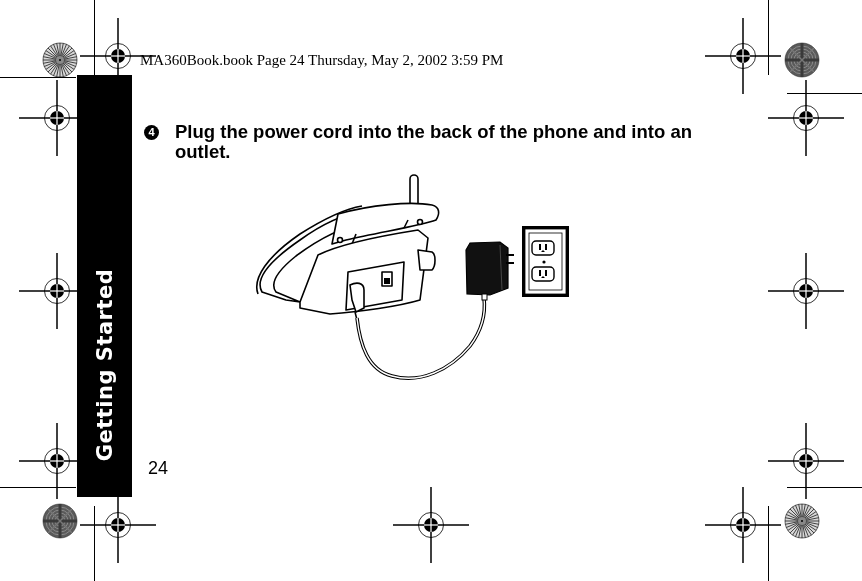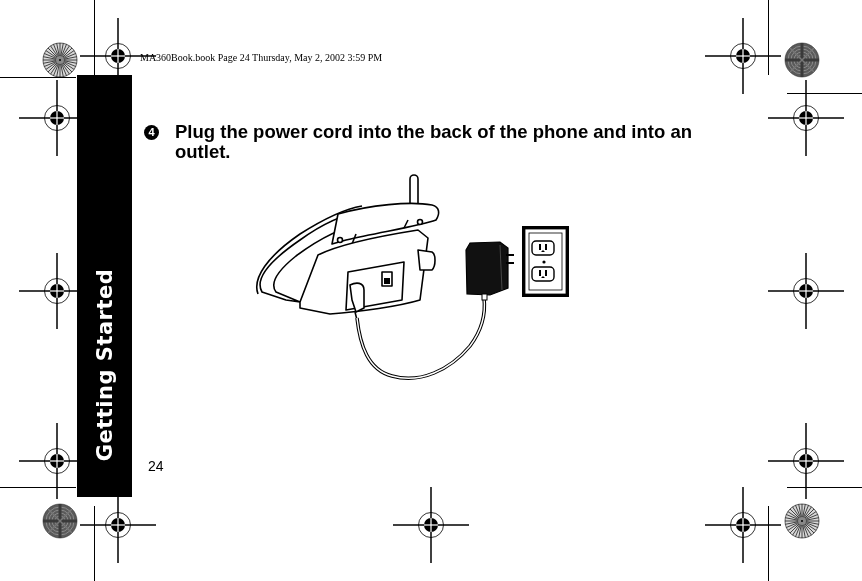--- a/index.html
+++ b/index.html
@@ -7,7 +7,7 @@
   .line { position:absolute; background:#000; }
   .side-tab { position:absolute; left:77px; top:75px; width:55px; height:422px; background:#000; }
   .side-tab-label { position:absolute; left:50%; top:290px; transform:translate(-50%,-50%) rotate(-90deg); white-space:nowrap; color:#fff; font-family:"DejaVu Sans", sans-serif; font-weight:bold; font-size:21px; letter-spacing:0.5px; }
-  .header-line { position:absolute; left:140px; top:52px; font-family:"Liberation Serif", serif; font-size:10px; color:#000; white-space:nowrap; }
+  .header-line { position:absolute; left:140px; top:52px; font-family:"Liberation Serif", serif; font-size:15px; color:#000; white-space:nowrap; }
   .step { position:absolute; left:166px; top:122px; width:540px; font-family:"Liberation Sans", sans-serif; font-size:18.5px; line-height:20px; color:#000; }
   .step-num { position:absolute; left:-22px; top:3px; width:15px; height:15px; border-radius:50%; background:#000; color:#fff; font-size:11px; font-weight:bold; text-align:center; line-height:15px; }
   .step-text { display:block; padding-left:31px; text-indent:0; }

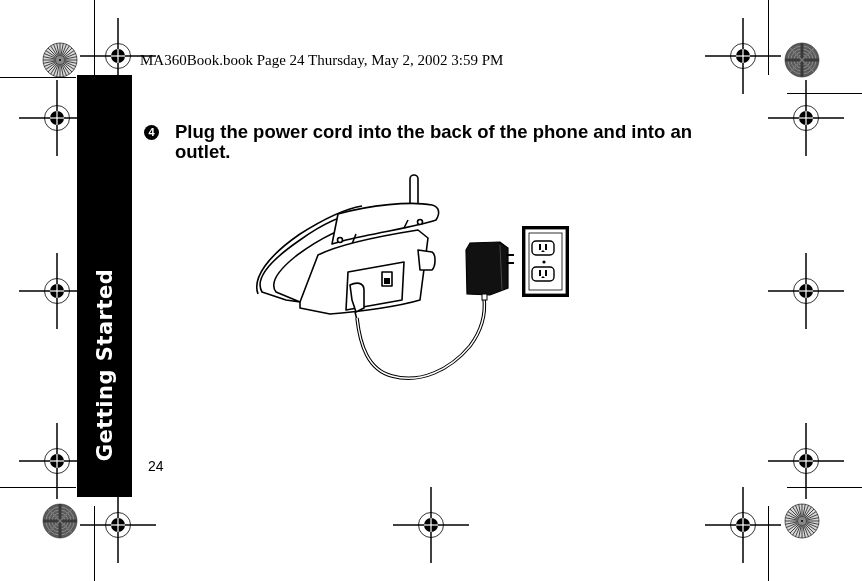--- a/index.html
+++ b/index.html
@@ -11,7 +11,7 @@
   .step { position:absolute; left:166px; top:122px; width:540px; font-family:"Liberation Sans", sans-serif; font-size:18.5px; line-height:20px; color:#000; }
   .step-num { position:absolute; left:-22px; top:3px; width:15px; height:15px; border-radius:50%; background:#000; color:#fff; font-size:11px; font-weight:bold; text-align:center; line-height:15px; }
   .step-text { display:block; padding-left:31px; text-indent:0; }
-  .page-num { position:absolute; left:148px; top:458px; font-size:14px; color:#000; }
+  .page-num { position:absolute; left:148px; top:458px; font-size:18px; color:#000; }
   svg { position:absolute; left:0; top:0; }
 </style>
 </head>

